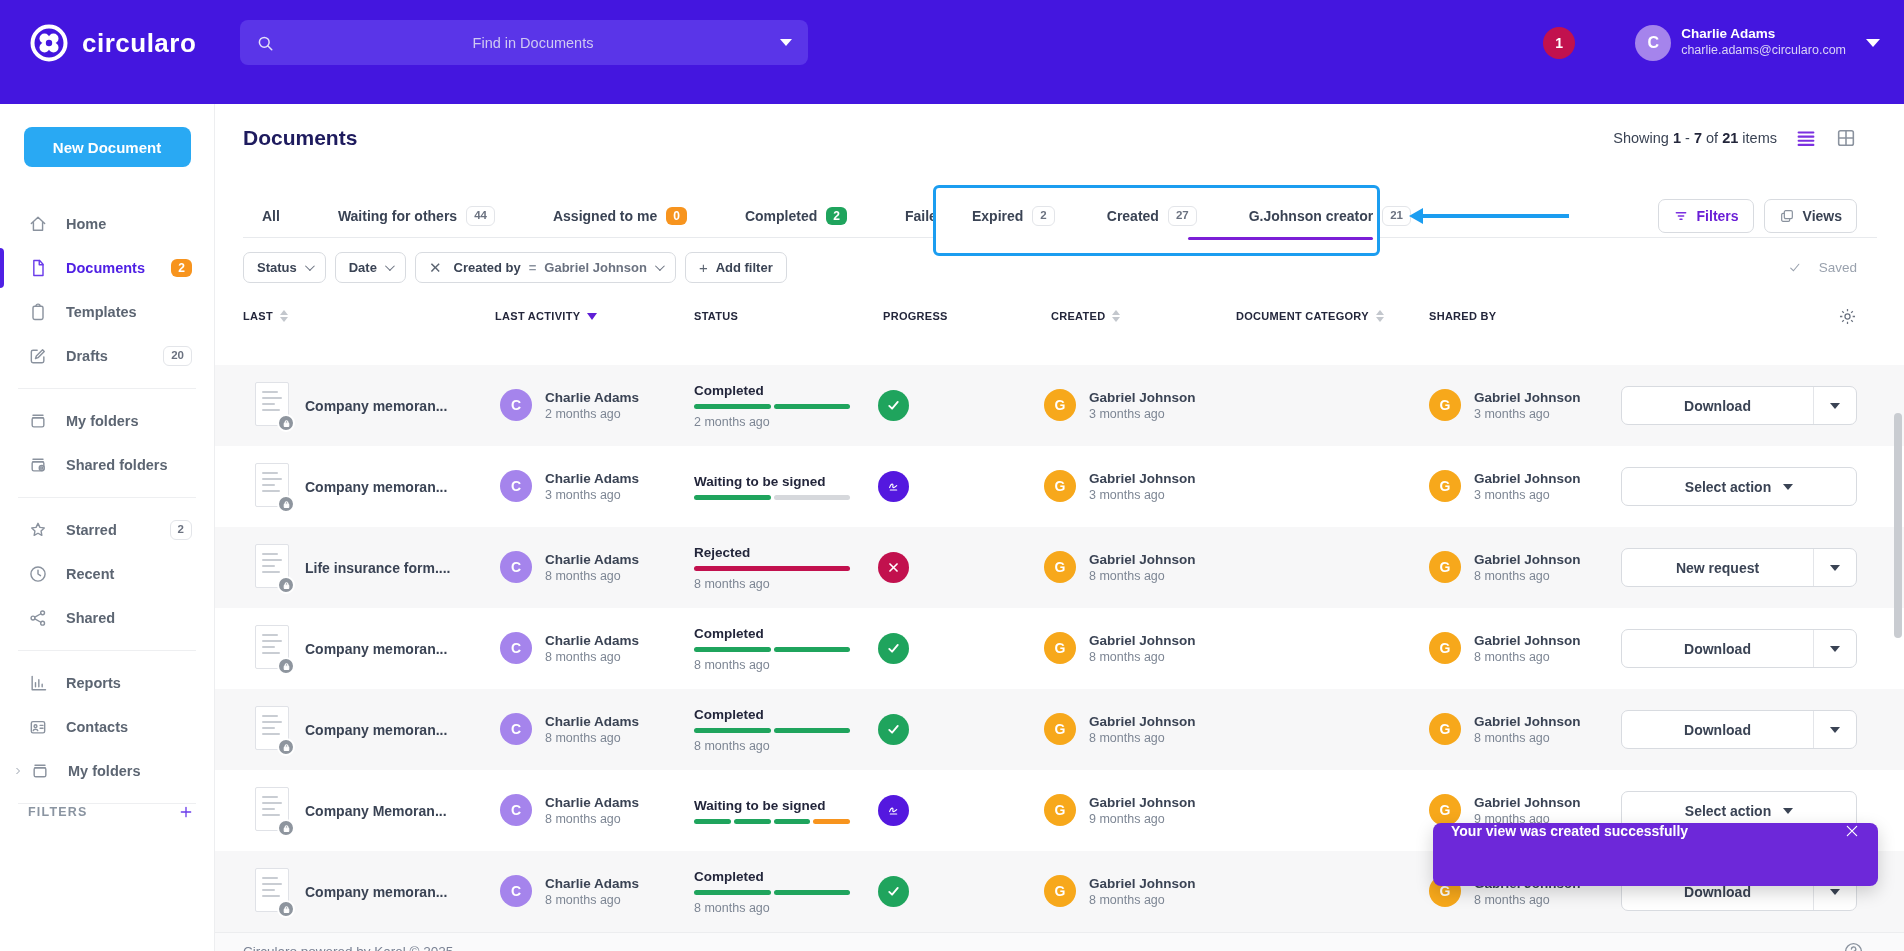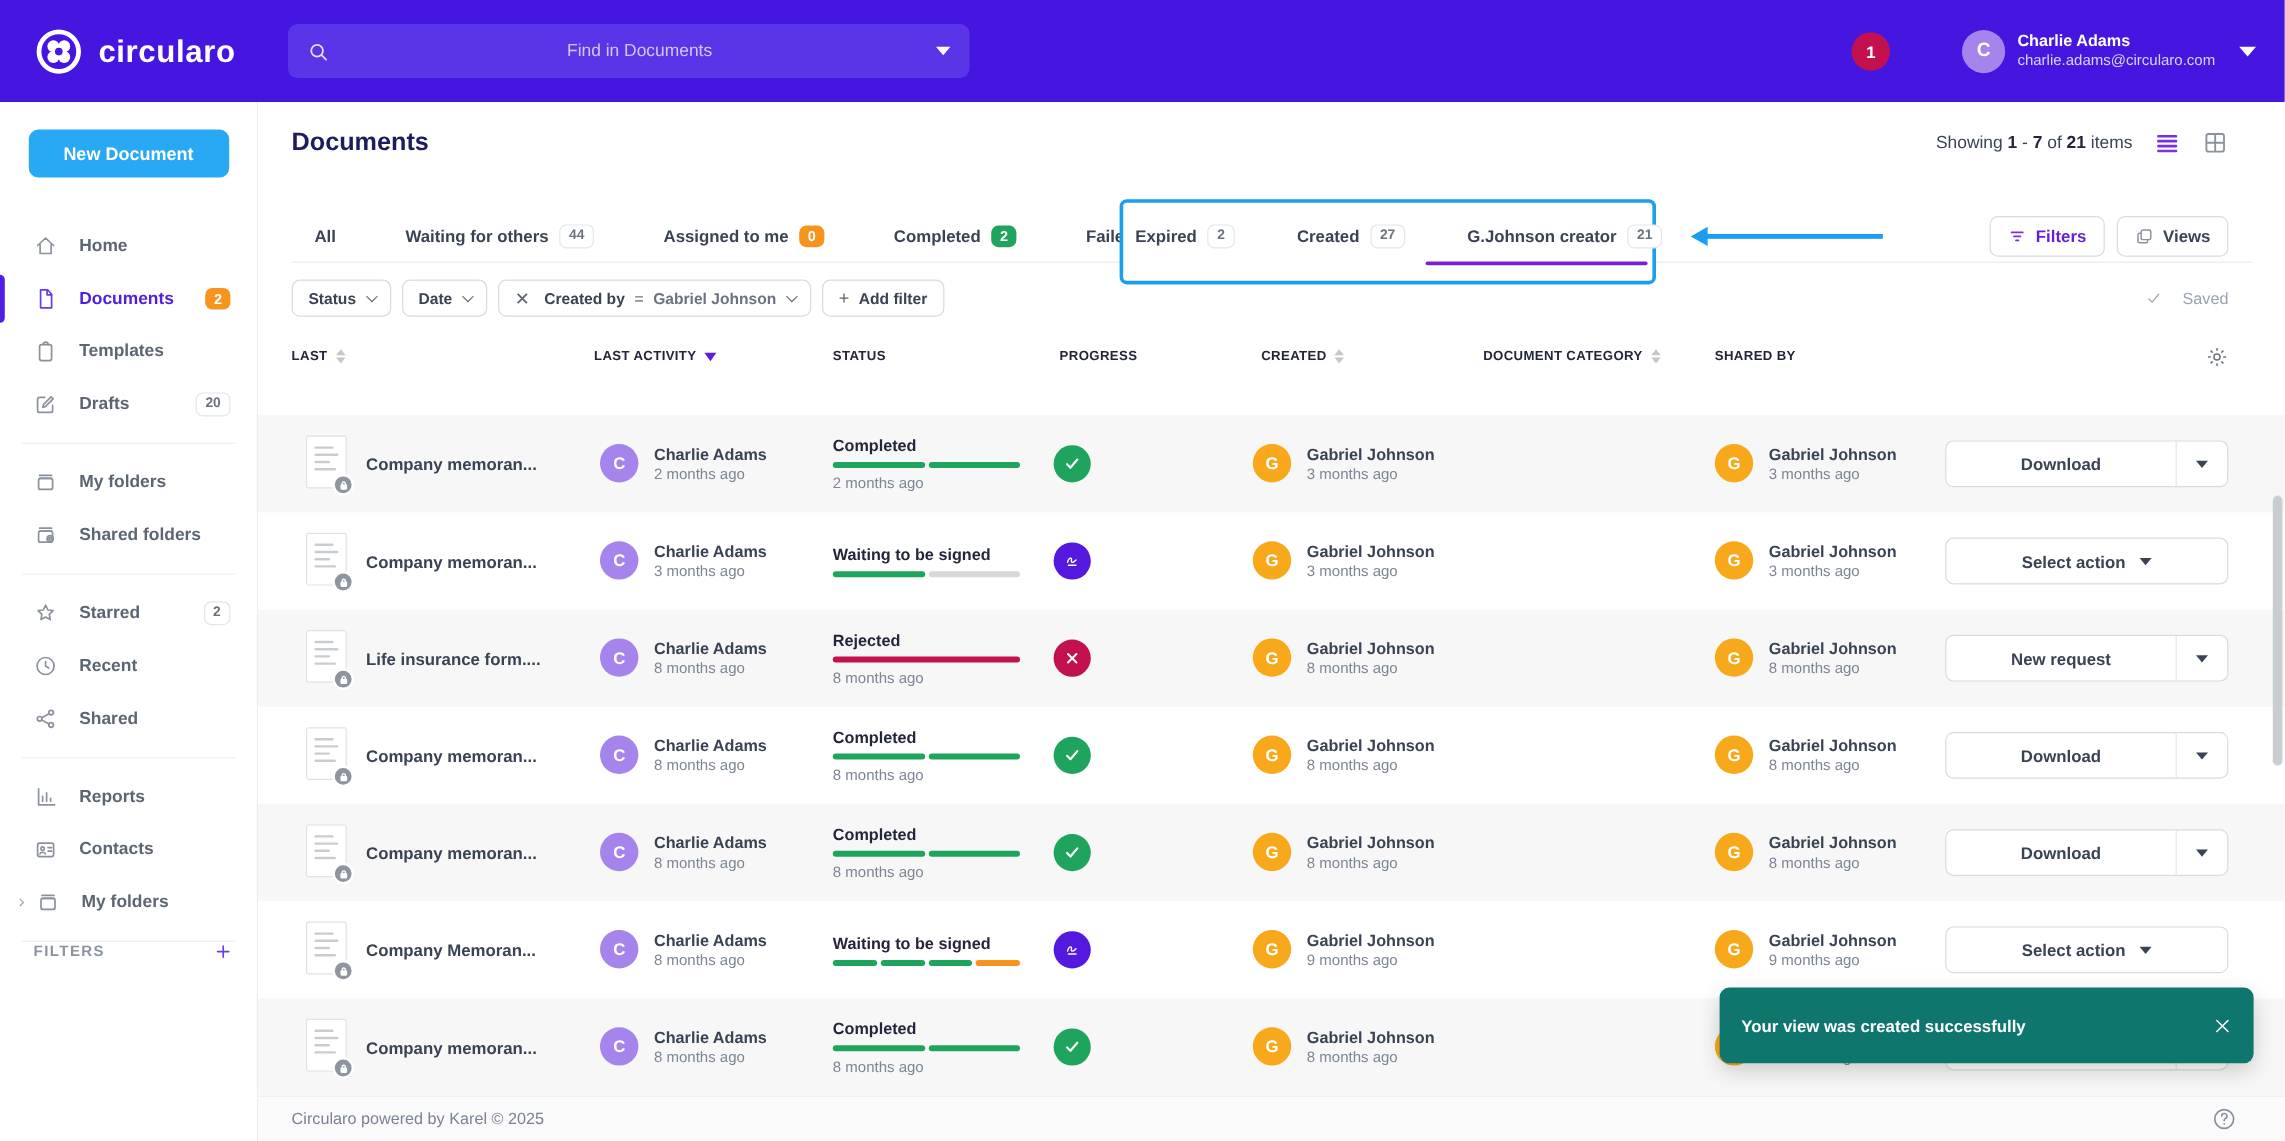--- a/index.html
+++ b/index.html
@@ -8,7 +8,7 @@
   svg { display:block; }
 
   
-  .topbar { position:relative; height:85px; background:#4416DF; }
+  .topbar { position:relative; height:104px; background:#4416DF; }
   .brand { position:absolute; left:28px; top:22px; display:flex; align-items:center; gap:12px; }
   .brand-name { color:#fff; font-size:26px; font-weight:700; letter-spacing:.5px; }
   .search { position:absolute; left:240px; top:20px; width:568px; height:45px; background:#5A35E8; border-radius:8px; display:flex; align-items:center; padding:0 16px; }

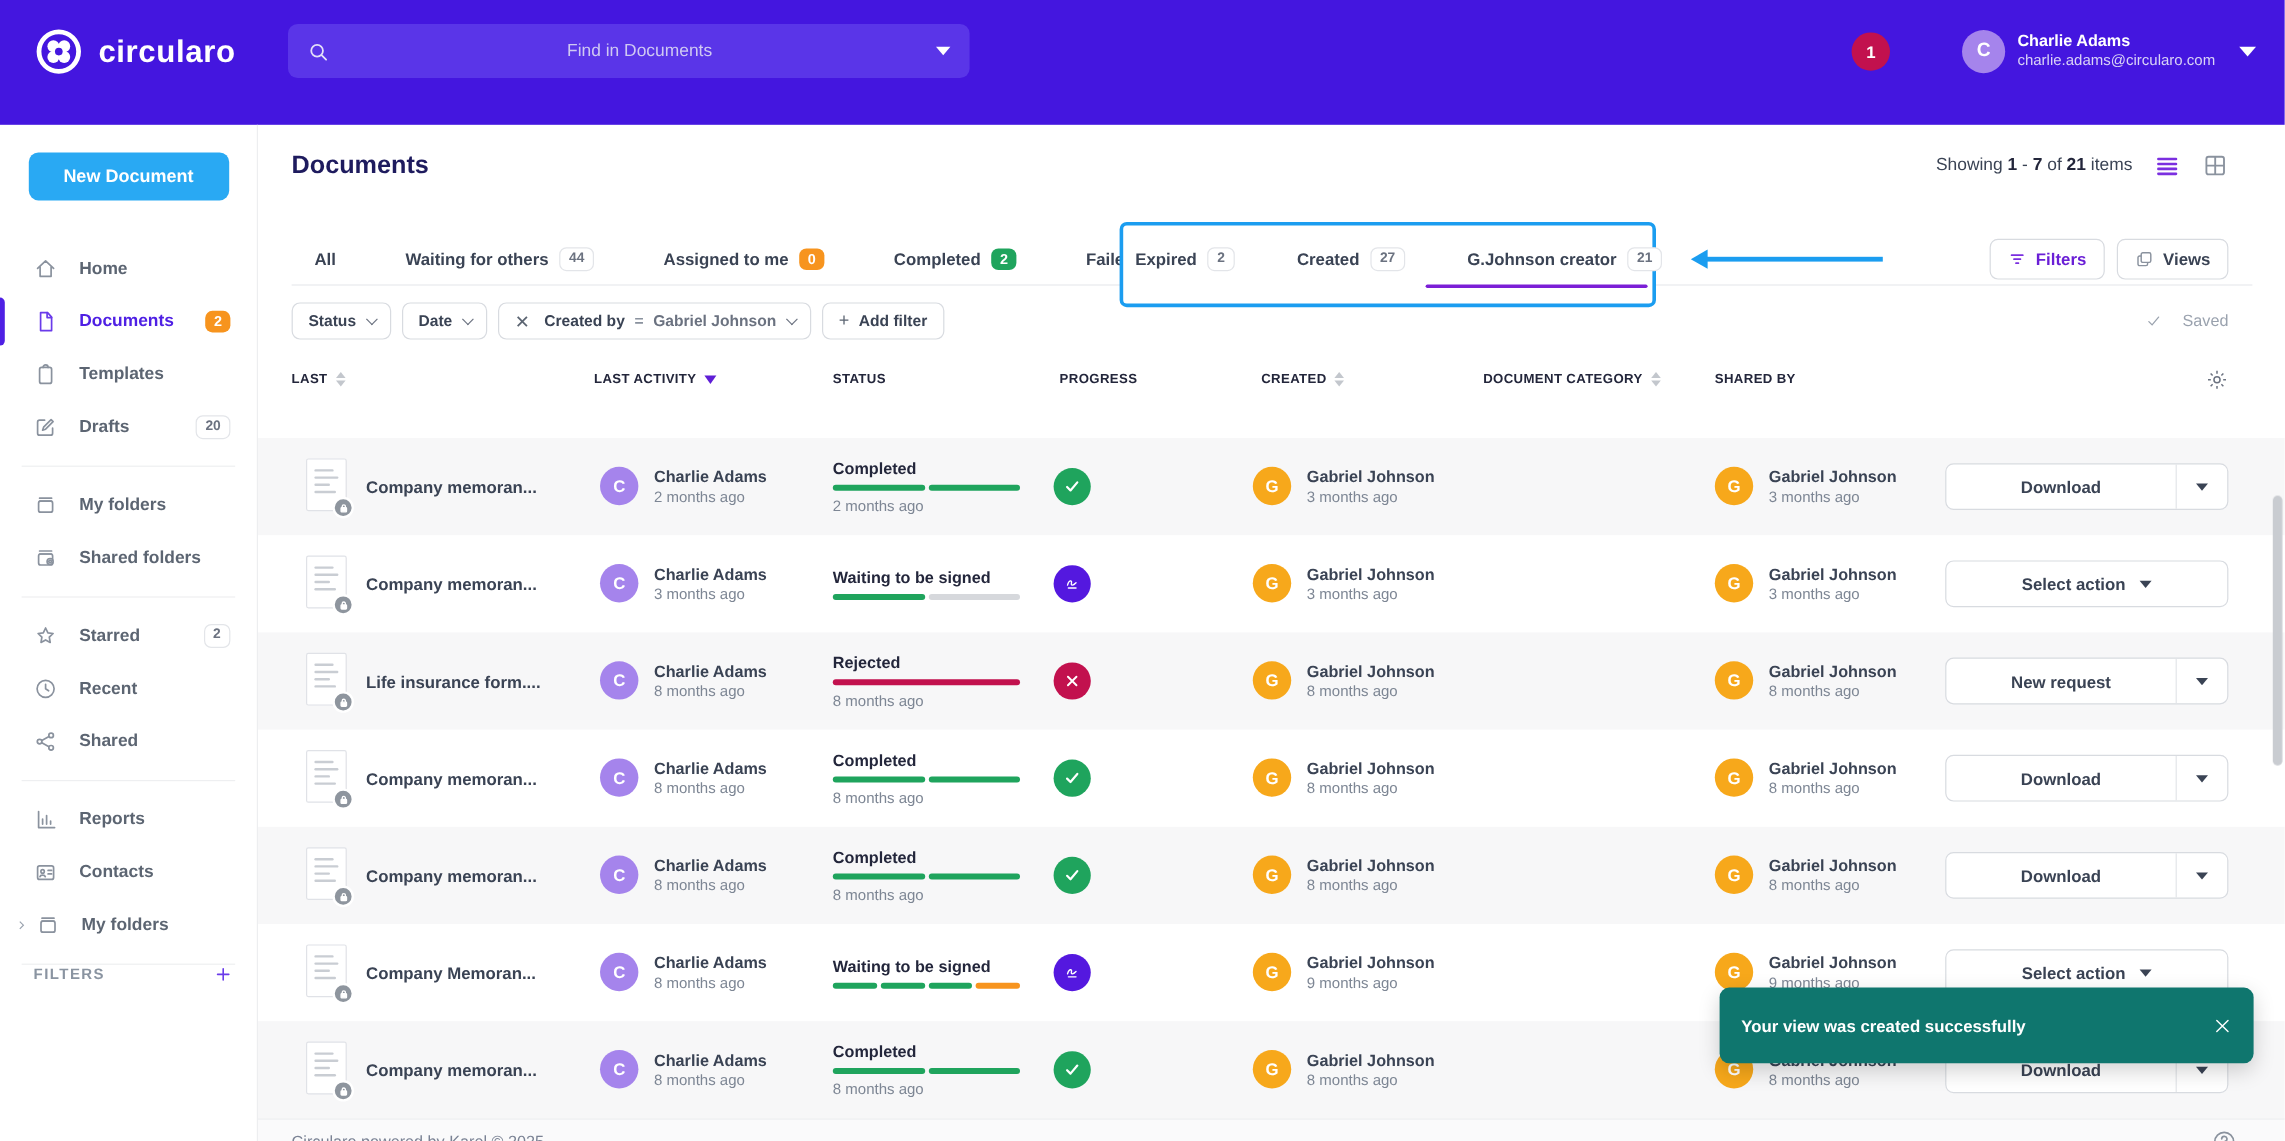--- a/index.html
+++ b/index.html
@@ -65,7 +65,7 @@
   .tabs-outer { position:absolute; left:19px; top:21px; display:flex; gap:58px; }
   .tab { display:flex; align-items:center; gap:9px; font-size:14px; font-weight:700; color:#3A4354; cursor:pointer; white-space:nowrap; }
   .hl-box { position:absolute; left:690px; top:0; width:447px; height:71px; border:3px solid #1B9DF0; border-radius:6px; background:#fff; }
-  .tabs-boxed { position:absolute; left:10px; top:18px; display:flex; gap:52px; }
+  .tabs-boxed { position:absolute; left:36px; top:18px; display:flex; gap:52px; }
   .hl-underline { position:absolute; left:252px; top:49px; width:185px; height:3px; background:#7B1FD6; border-radius:2px; }
   .hl-arrow { position:absolute; left:1166px; top:23px; width:160px; height:16px; }
   .hl-arrow .shaft { position:absolute; left:12px; top:6px; right:0; height:4px; background:#1B9DF0; }

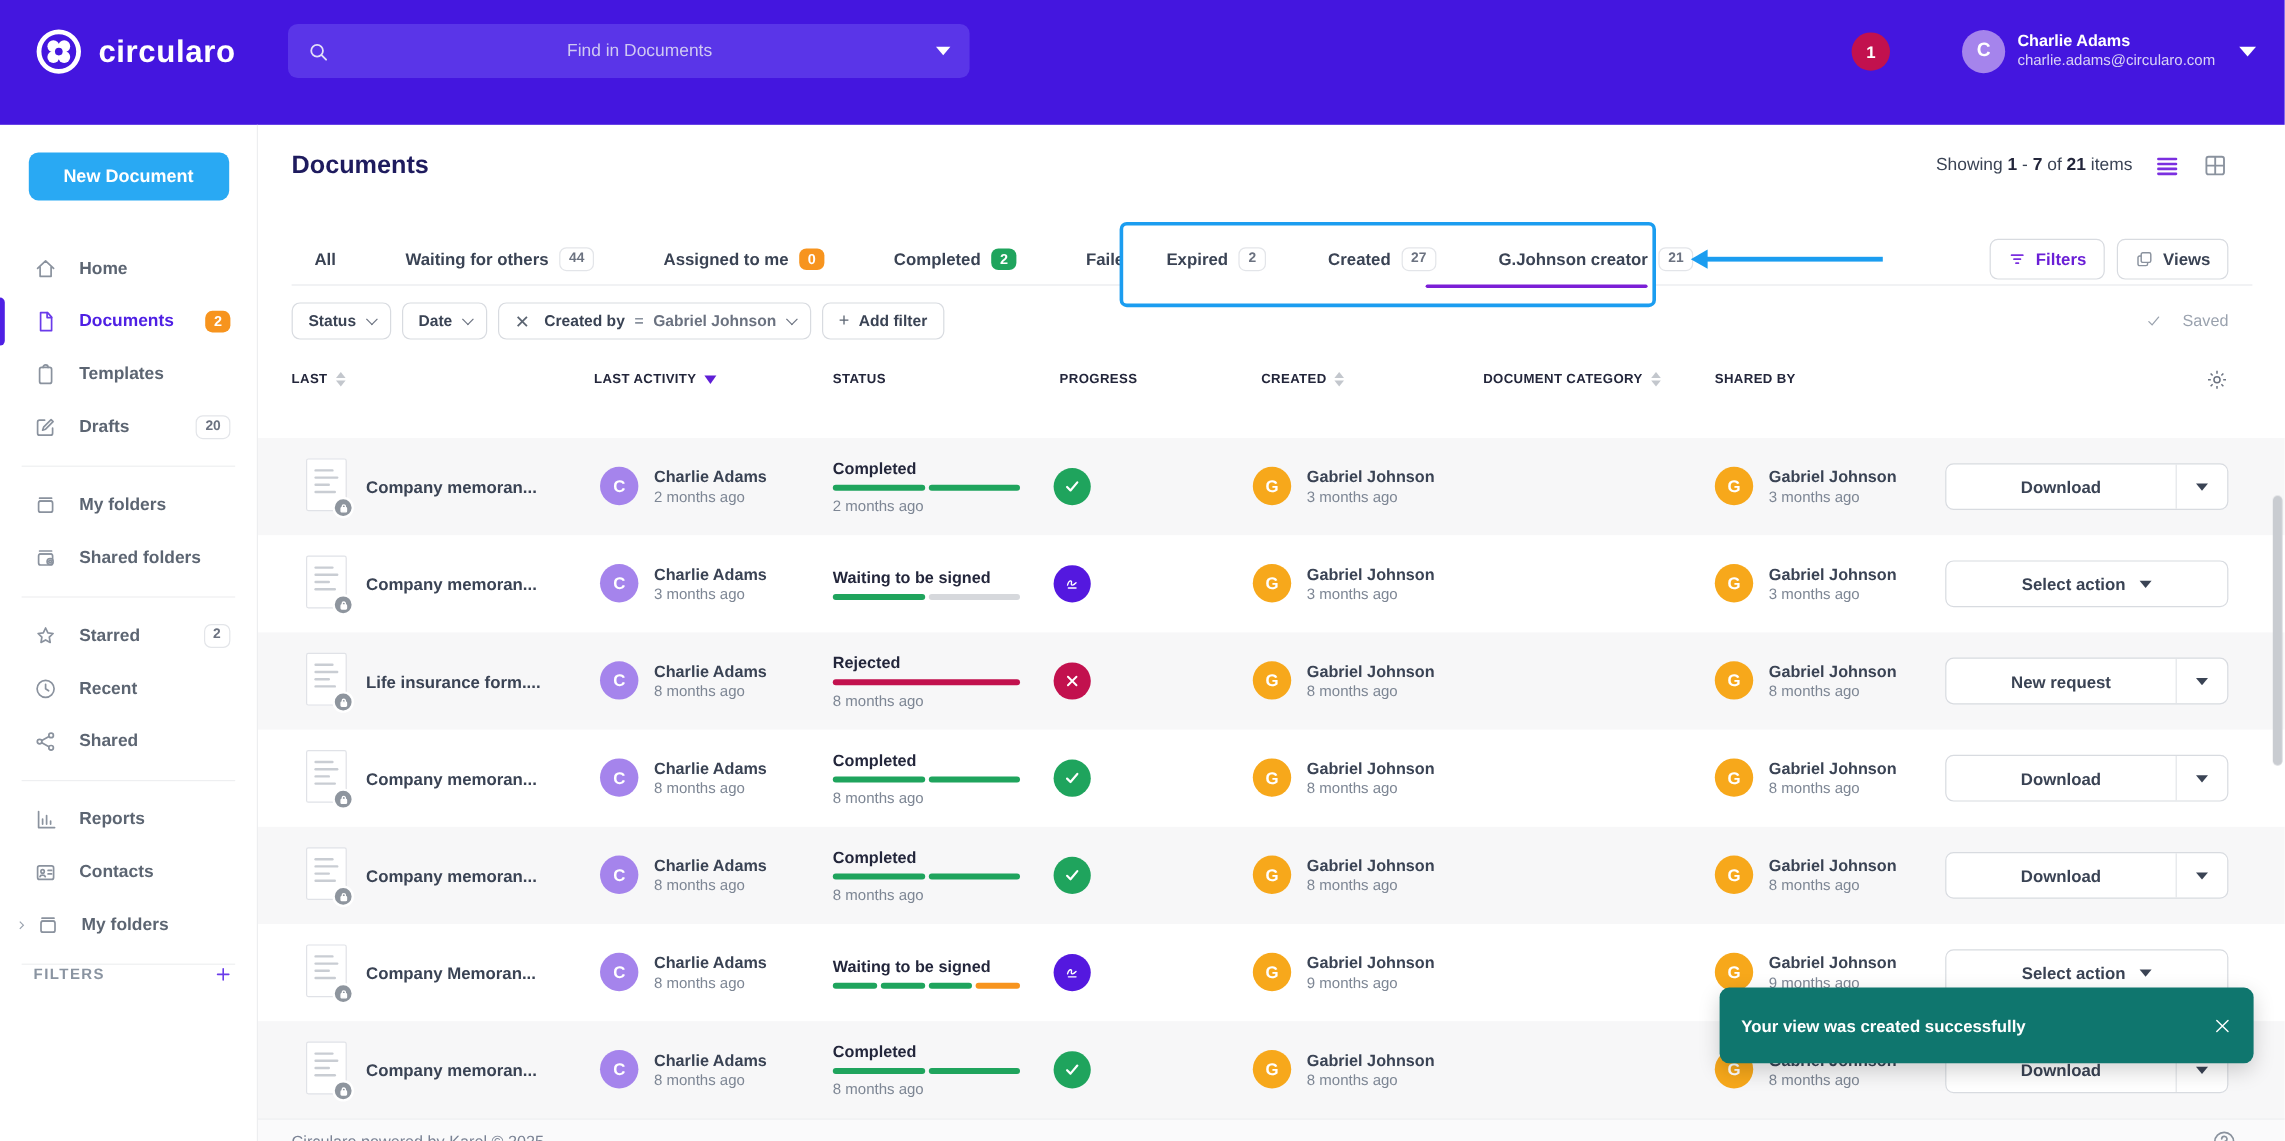--- a/index.html
+++ b/index.html
@@ -129,7 +129,7 @@
   .foot-help { margin-left:auto; width:21px; height:21px; color:#8A929E; cursor:pointer; }
 
   
-  .toast { position:fixed; right:26px; bottom:65px; width:445px; height:63px; background:#0f766e; border-radius:8px; display:flex; align-items:center; padding:0 18px; box-shadow:0 6px 18px rgba(0,0,0,.18); }
+  .toast { position:fixed; right:26px; bottom:65px; width:445px; height:63px; background:#6d28d9; border-radius:8px; display:flex; padding:0 18px; box-shadow:0 6px 18px rgba(0,0,0,.18); }
   .toast-msg { color:#fff; font-size:14px; font-weight:600; }
   .toast-x { margin-left:auto; width:16px; height:16px; color:#fff; cursor:pointer; }
 

